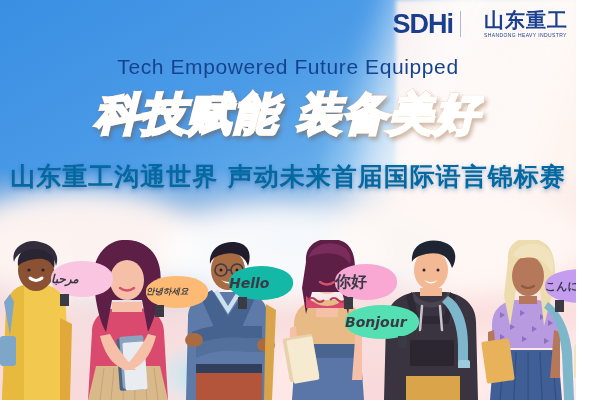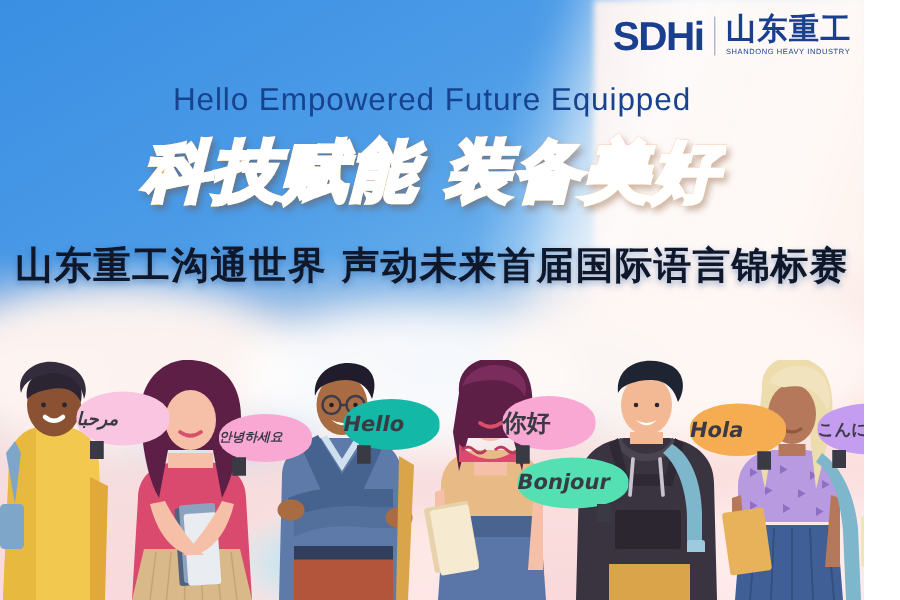--- a/index.html
+++ b/index.html
@@ -71,7 +71,7 @@
     font-family:"Liberation Sans",sans-serif;
   }
   .logo-divider{width:1px;height:26px;background:rgba(26,63,143,.35);}
-  .logo-cn{display:flex;flex-direction:column;line-height:1;}
+  .logo-cn{display:flex;flex-direction:column;line-height:1;margin-left:16px;}
   .logo-cn-main{font-size:20px;font-weight:bold;color:#1a3f8f;letter-spacing:1px;white-space:nowrap;}
   .logo-cn-sub{font-size:5px;color:#1a3f8f;letter-spacing:.4px;margin-top:3px;white-space:nowrap;}
 

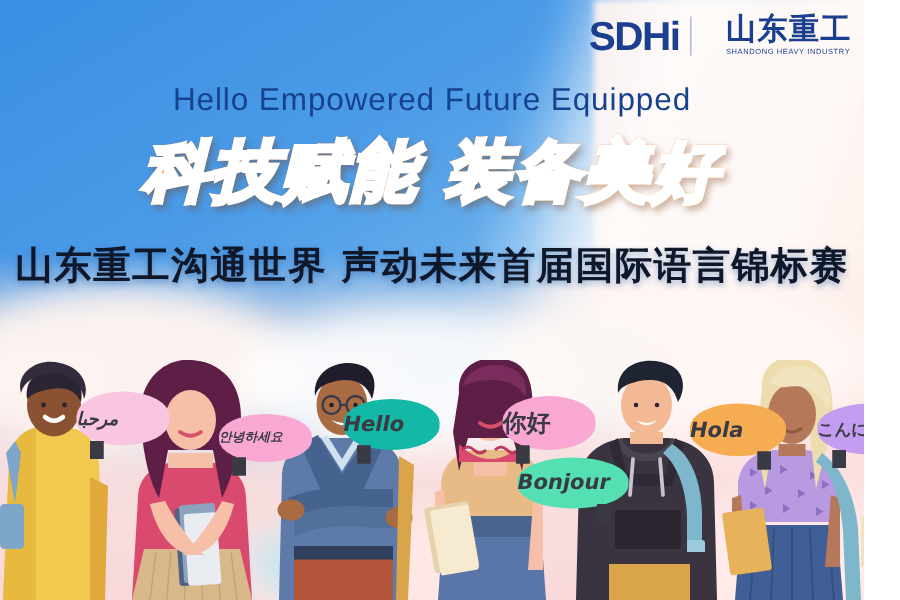--- a/index.html
+++ b/index.html
@@ -160,7 +160,7 @@
   </div>
 
   <div class="heading-block">
-    <div class="en-title">Hello Empowered  Future Equipped</div>
+    <div class="en-title">Tech Empowered  Future Equipped</div>
     <div class="cn-title">科技赋能  装备美好</div>
     <div class="cn-sub">山东重工沟通世界 声动未来首届国际语言锦标赛</div>
   </div>

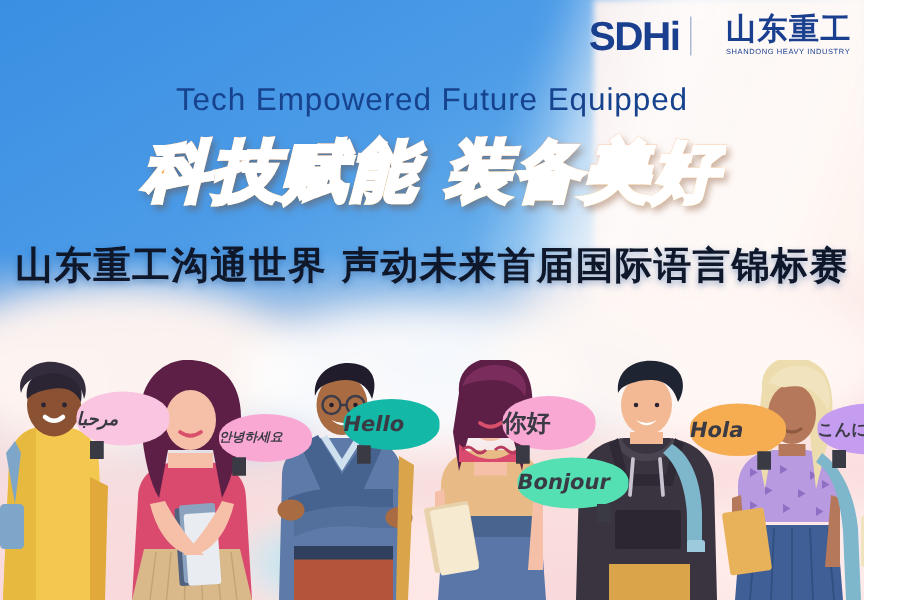--- a/index.html
+++ b/index.html
@@ -95,7 +95,7 @@
   }
   .cn-sub{
     margin-top:16px;
-    font-size:25px;font-weight:bold;color:#0f172a;letter-spacing:1px;
+    font-size:25px;font-weight:bold;color:#0369a1;letter-spacing:1px;
     font-family:"DejaVu Sans","Liberation Sans",sans-serif;
     text-shadow:0 2px 4px rgba(40,90,160,.45);
     white-space:nowrap;

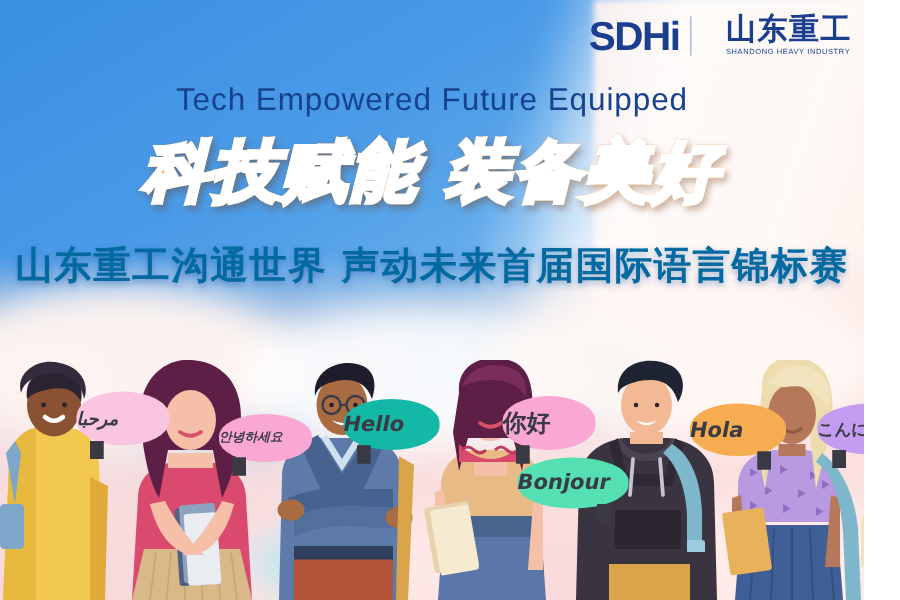--- a/index.html
+++ b/index.html
@@ -123,7 +123,7 @@
   .tail-br::after{right:16%;bottom:-9px;border-width:12px 0 0 9px;border-color:inherit transparent transparent transparent;}
 
   #b-ar{left:51px;top:261px;width:62px;height:36px;background:#f9c5e0;border-color:#f9c5e0;font-size:12px;}
-  #b-ko{left:146px;top:276px;width:62px;height:32px;background:#f9a8d4;border-color:#f6b98c;font-size:8.5px;}
+  #b-ko{left:146px;top:276px;width:62px;height:32px;background:#fdba74;border-color:#f6b98c;font-size:8.5px;}
   #b-en{left:229px;top:266px;width:64px;height:34px;background:#14b8a6;border-color:#fbec86;font-size:14px;}
   #b-zh{left:335px;top:264px;width:62px;height:36px;background:#f9a8d4;border-color:#8fe0f5;font-size:16px;font-style:normal;}
   #b-fr{left:345px;top:305px;width:74px;height:34px;background:#54e0b2;border-color:#54e0b2;font-size:14px;}

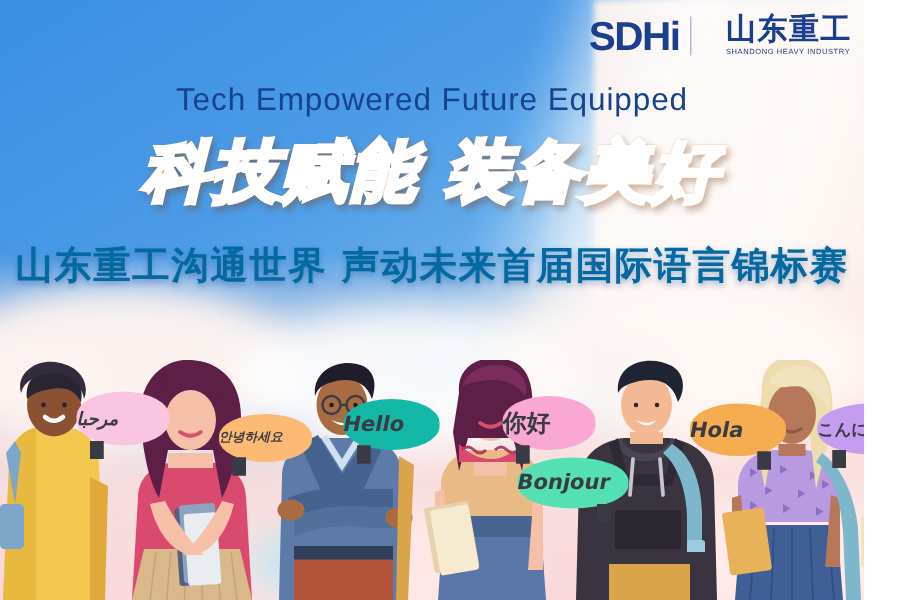--- a/index.html
+++ b/index.html
@@ -331,9 +331,6 @@
   <div class="bubble tail-br" id="b-fr">
       <span>Bonjour</span>
     </div>
-  <div class="bubble tail-br" id="b-es">
-      <span>Hola</span>
-    </div>
   <div class="bubble tail-bl" id="b-ja">
       <span>こんにちは</span>
     </div>

